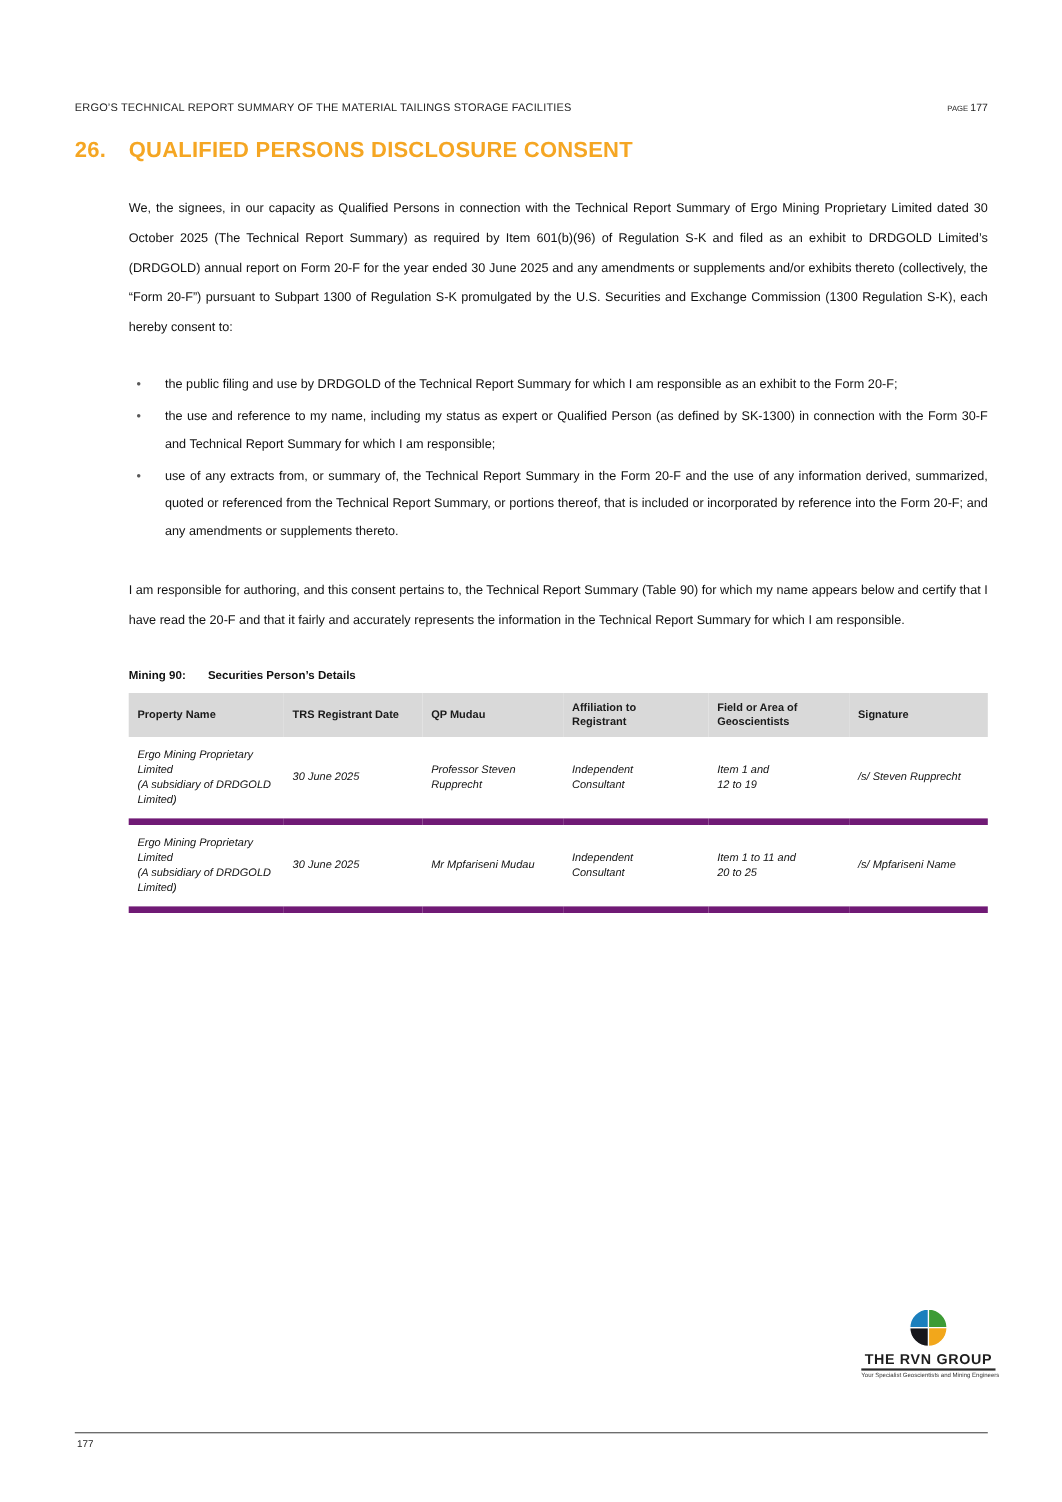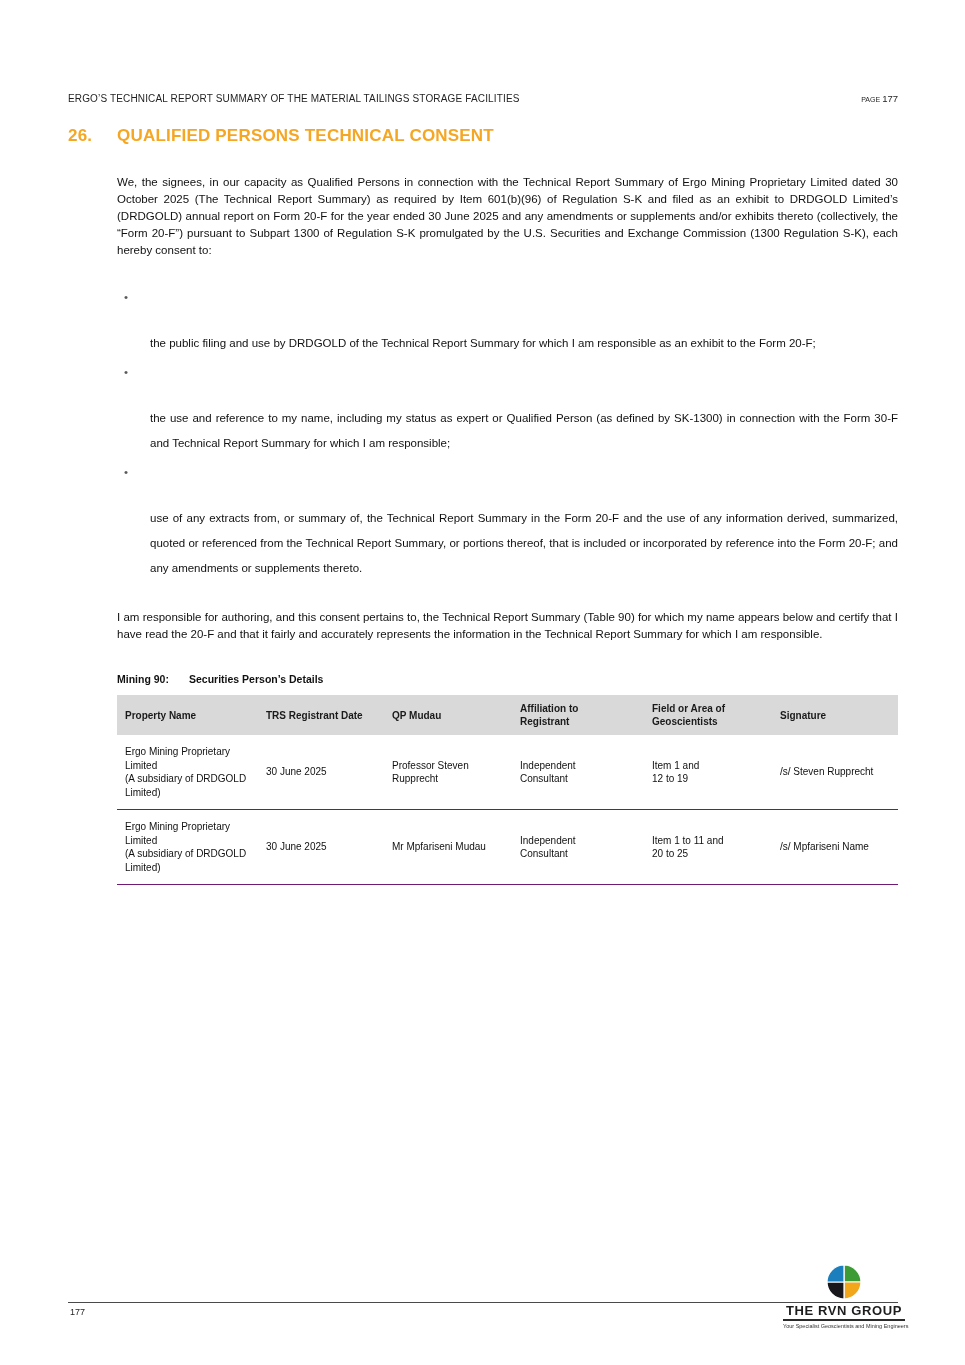--- a/index.html
+++ b/index.html
@@ -28,7 +28,7 @@
   .section-heading {
     display:flex;
     margin-top:22px;
-    font-size:17px; font-weight:bold;
+    font-size:20px; font-weight:bold;
     color:var(--accent, #F5A623);
     letter-spacing:0.2px;
   }

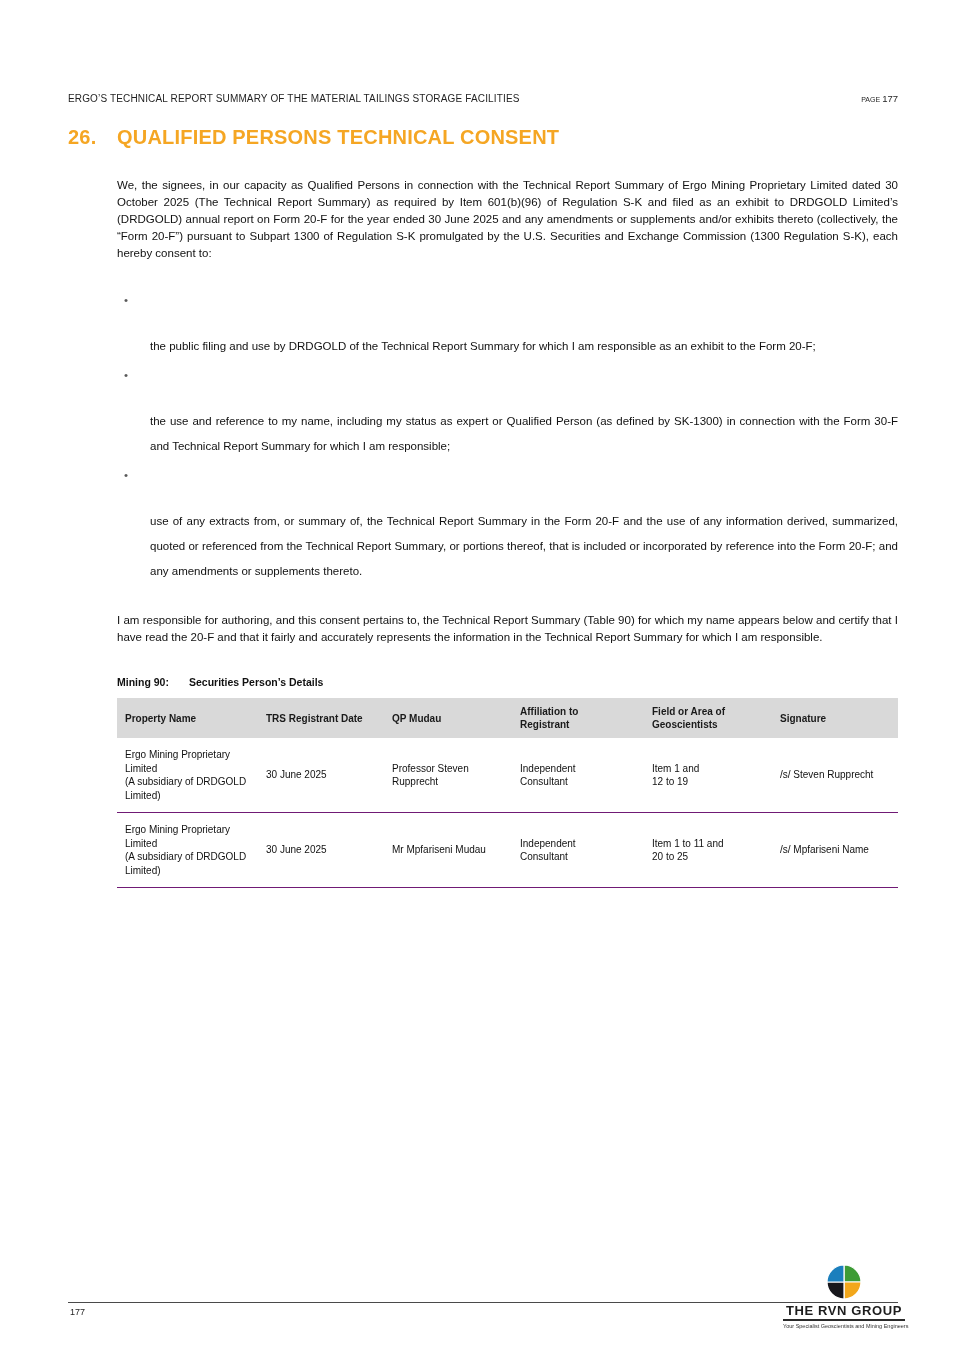--- a/index.html
+++ b/index.html
@@ -123,7 +123,7 @@
 
     <div class="section-heading">
       <span class="section-number">26.</span>
-      <span>QUALIFIED PERSONS TECHNICAL CONSENT</span>
+      <span>QUALIFIED PERSONS DISCLOSURE CONSENT</span>
     </div>
 
     <div class="body-block">

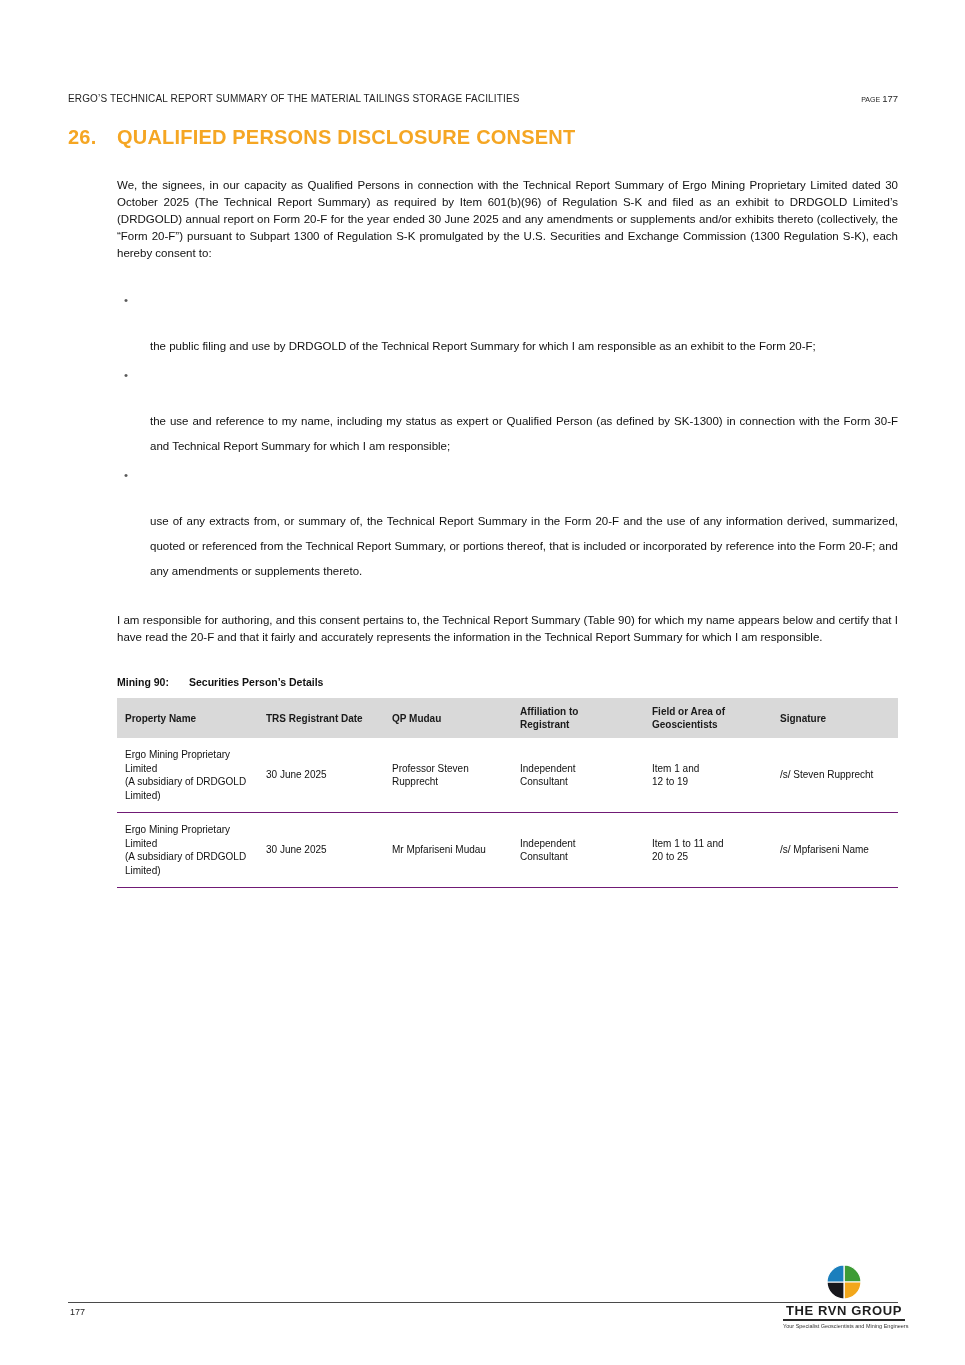--- a/index.html
+++ b/index.html
@@ -39,7 +39,7 @@
 
   .para {
     margin-top:28px;
-    font-size:11.5px; line-height:17px;
+    font-size:11.5px; line-height:27px;
     text-align:justify;
     color:#111;
   }

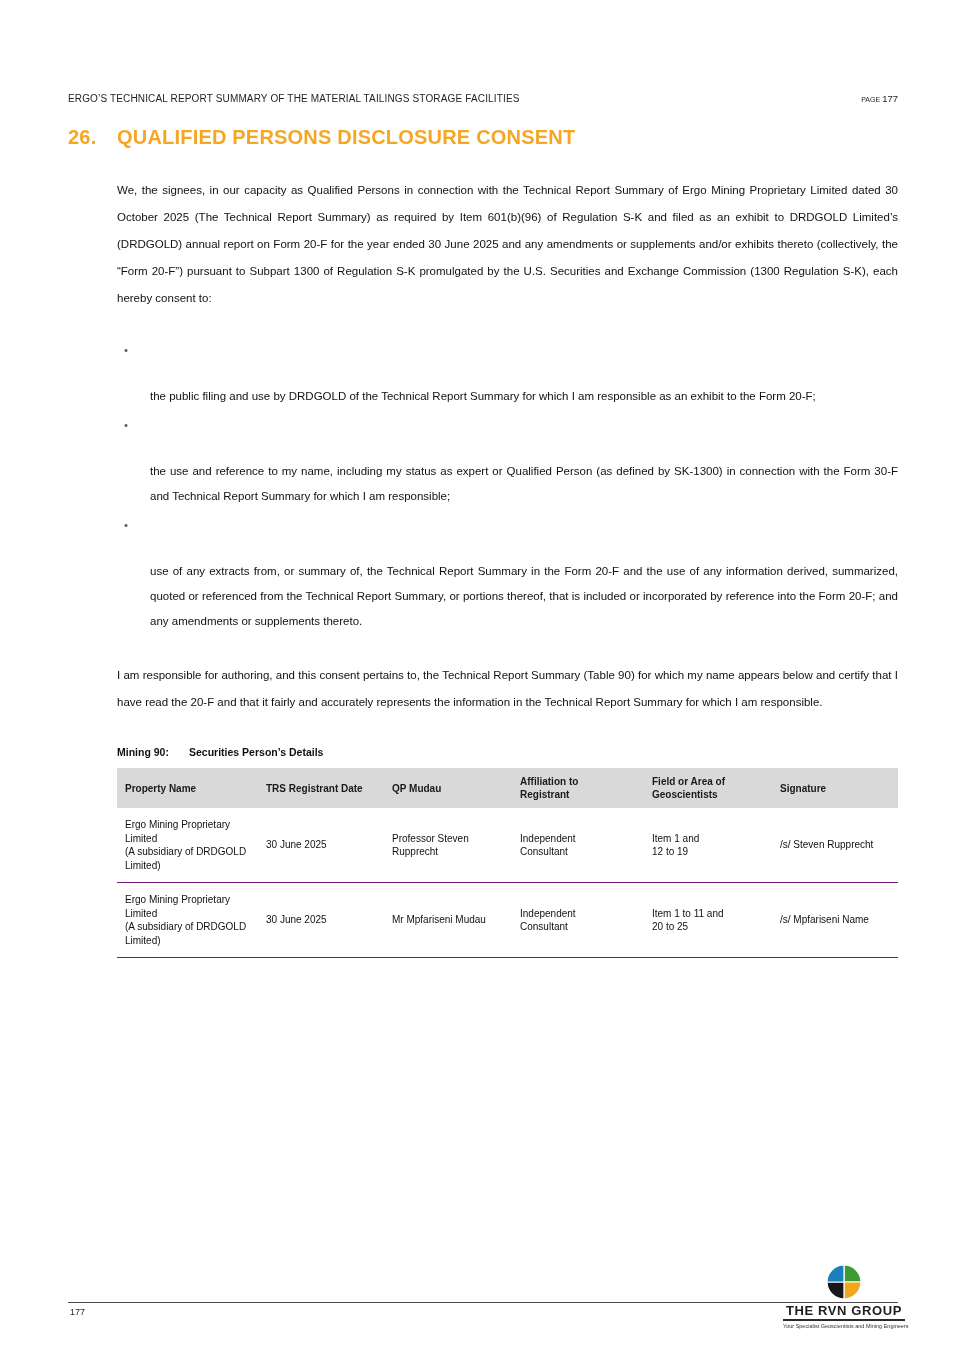--- a/index.html
+++ b/index.html
@@ -53,7 +53,7 @@
   .bullet-text {
     flex:1;
     font-size:11.5px; line-height:25px;
-    text-align:justify; color:#111;margin-top:46px;
+    text-align:justify; color:#111;
   }
 
   

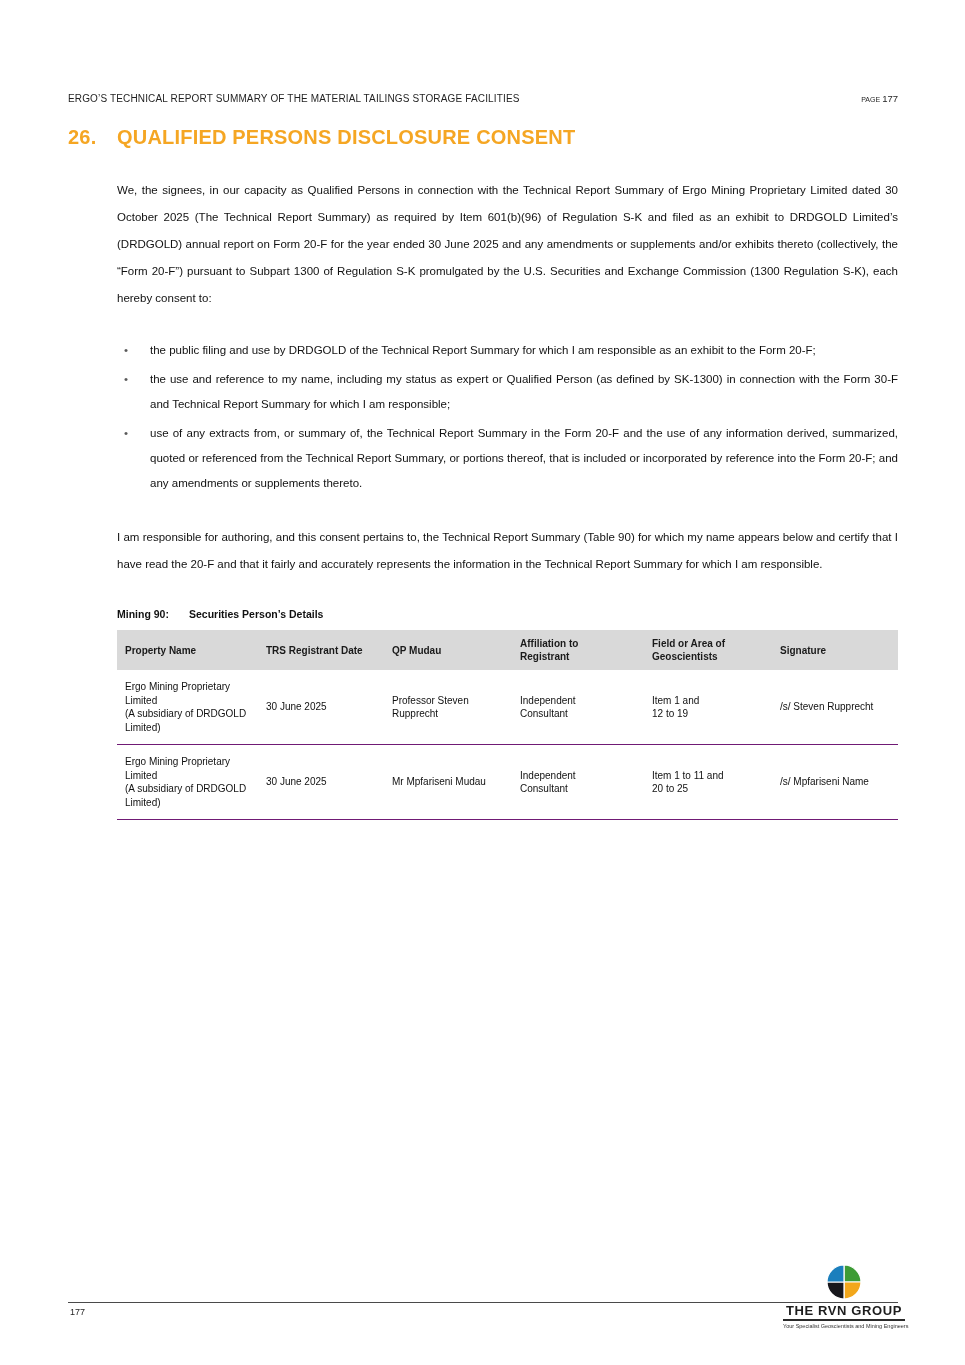--- a/index.html
+++ b/index.html
@@ -79,9 +79,10 @@
     padding:10px 8px;
     line-height:13.5px;
     vertical-align:middle;
-    border-bottom:1px solid #701a75;
+    border-bottom:6px solid #701a75;
     white-space:pre-line;
     color:#111;
+    font-style:italic;
   }
 
   

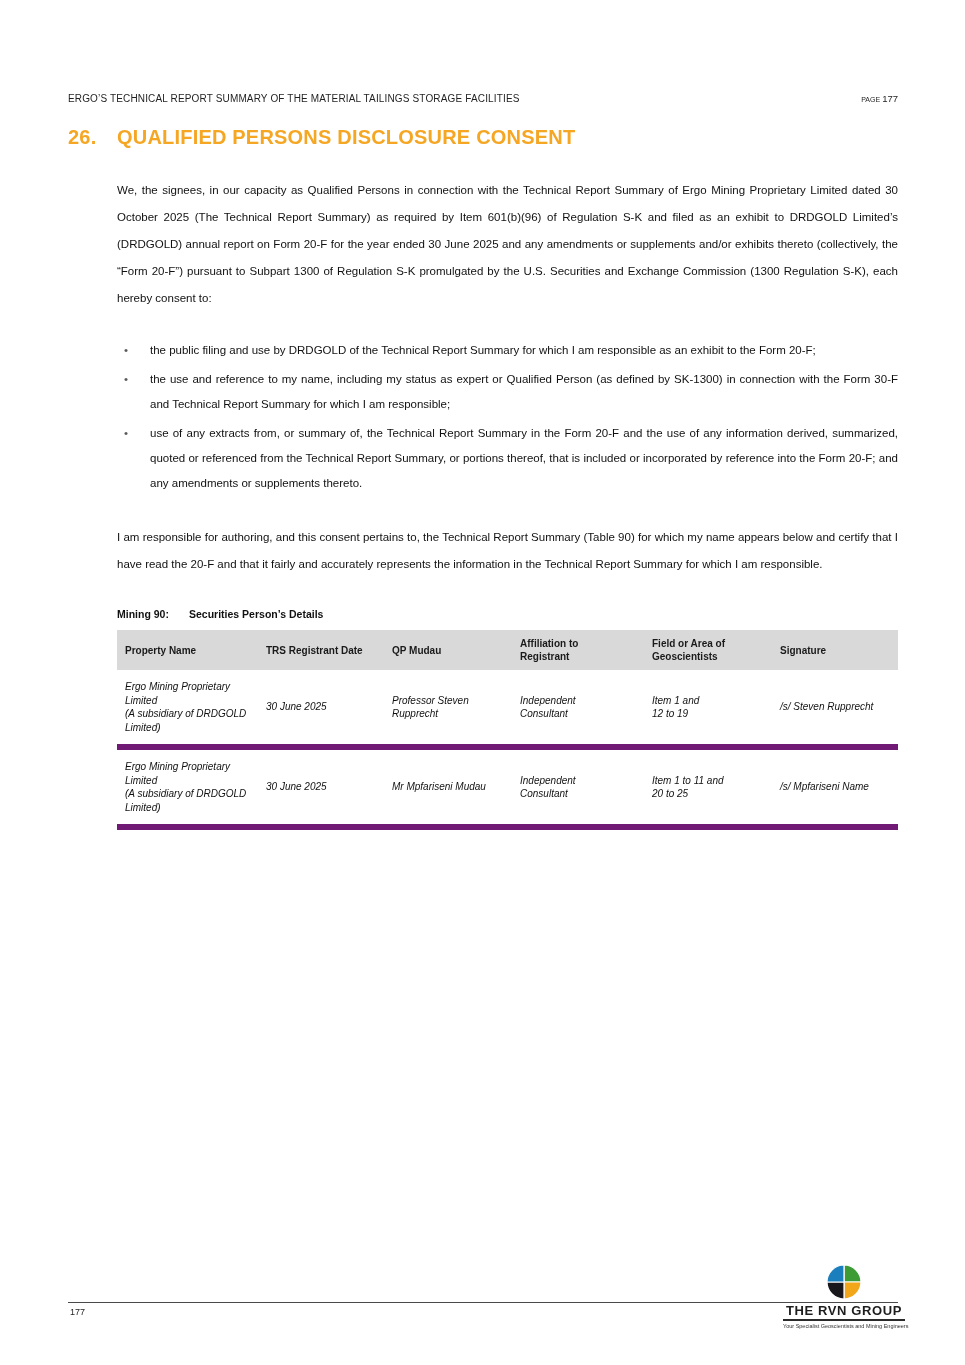--- a/index.html
+++ b/index.html
@@ -95,7 +95,7 @@
     font-size:9px; color:#1f1f1f;
   }
   .rvn {
-    position:absolute; right:60px; top:1264px;
+    position:absolute; right:60px; top:1189px;
     width:122px; text-align:center;
   }
   .rvn-circle { line-height:0; }

